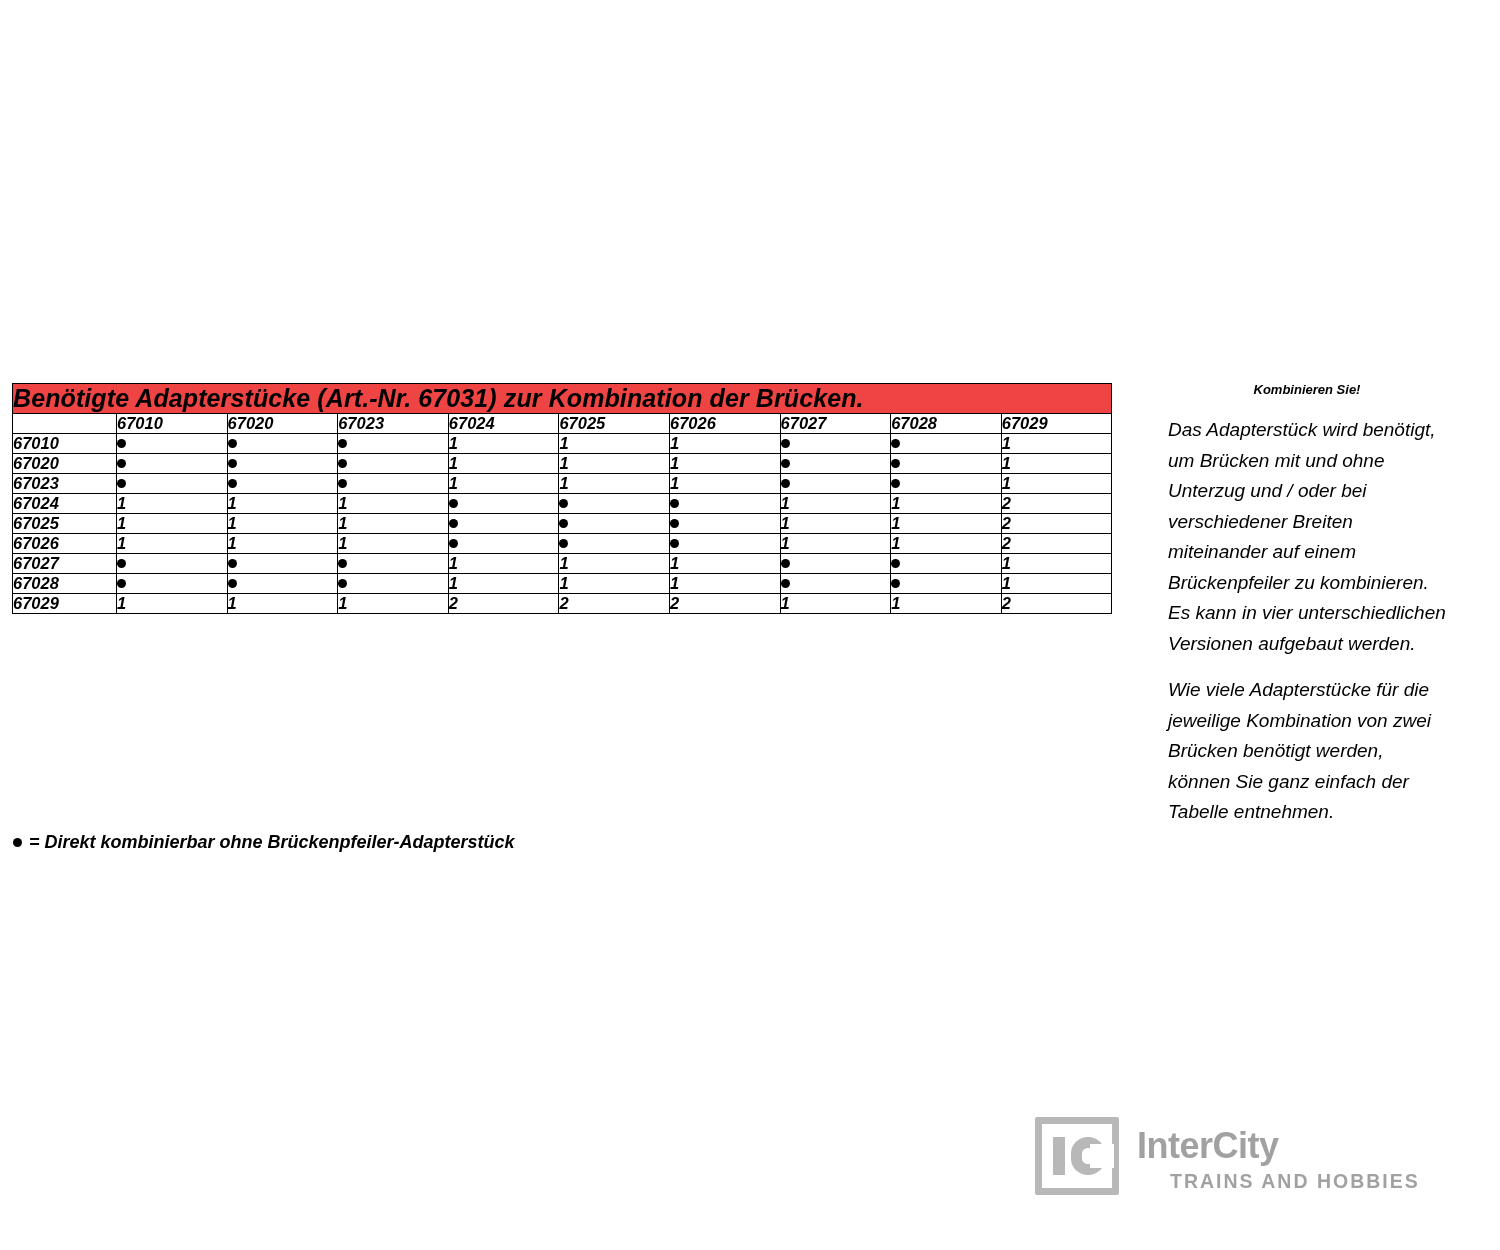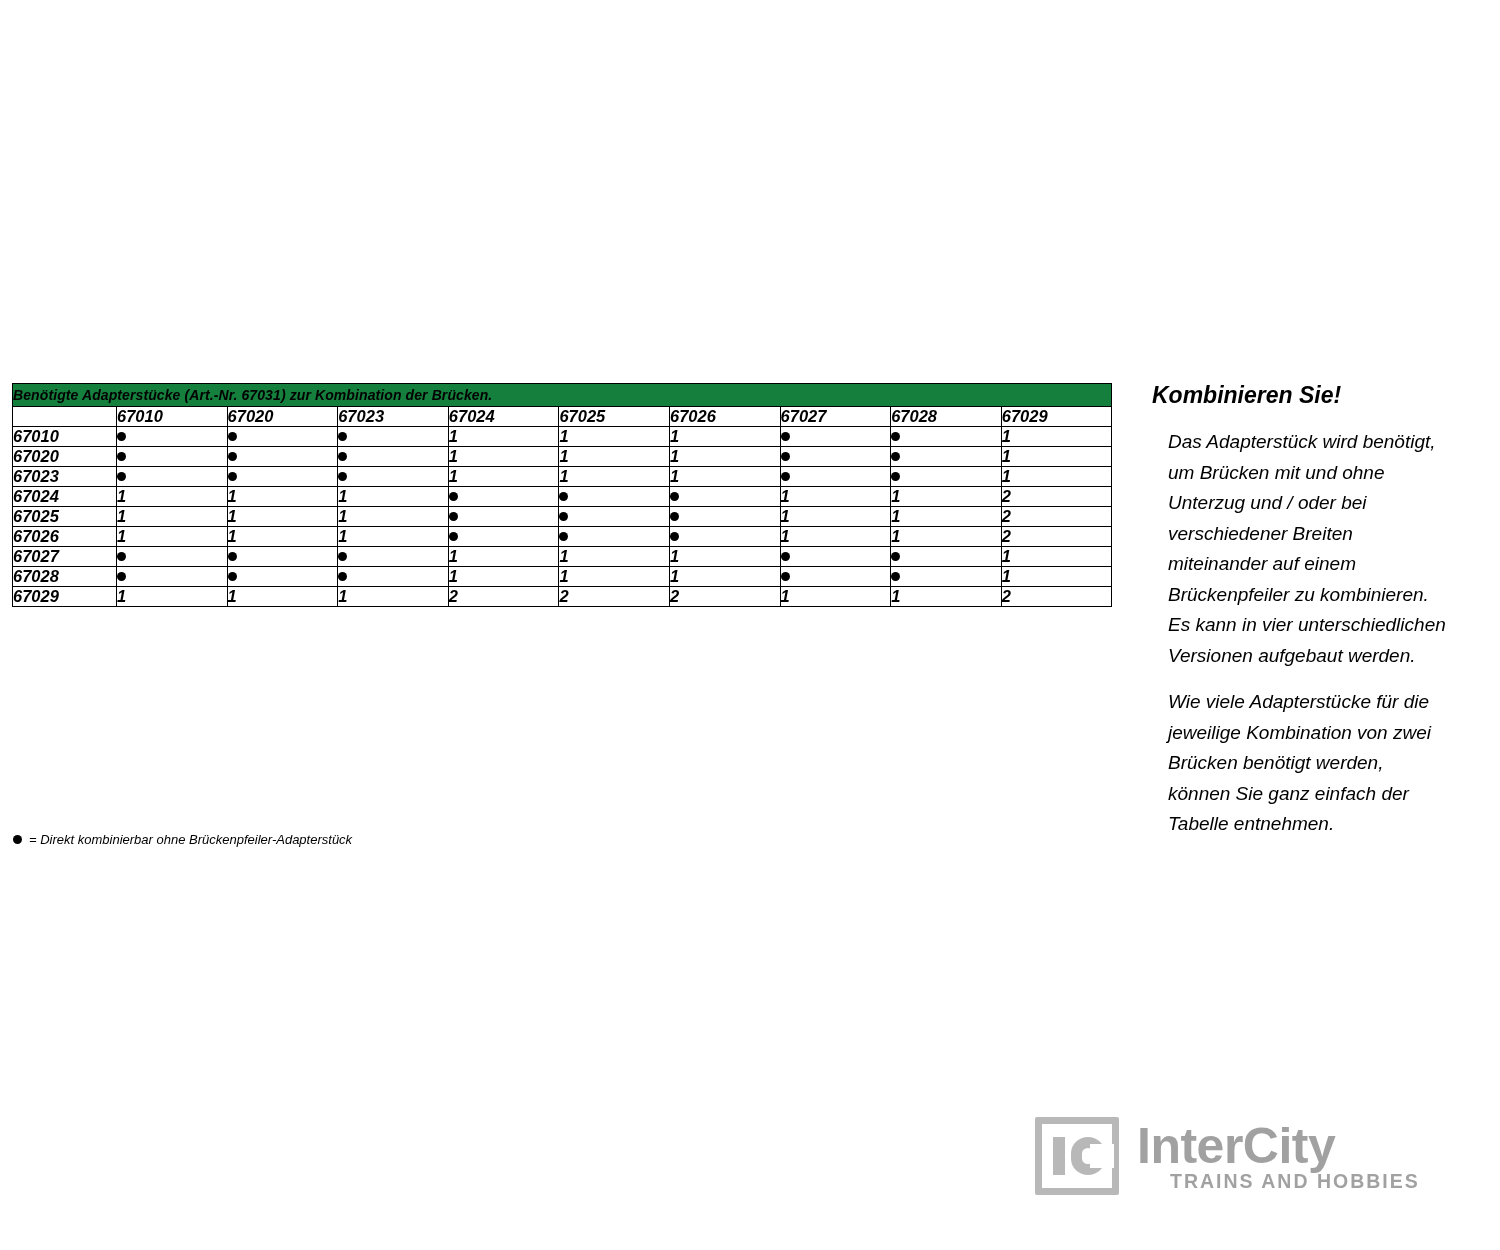--- a/index.html
+++ b/index.html
@@ -38,10 +38,10 @@
   }
 
   .title-cell {
-    background: #15803d;
-    font-style: italic;
-    font-weight: bold;
-    font-size: 14px;
+    background: #ef4444;
+    font-style: italic;
+    font-weight: bold;
+    font-size: 25px;
     letter-spacing: 0.1px;
     padding: 10px 12px 11px 12px;
     text-align: left;

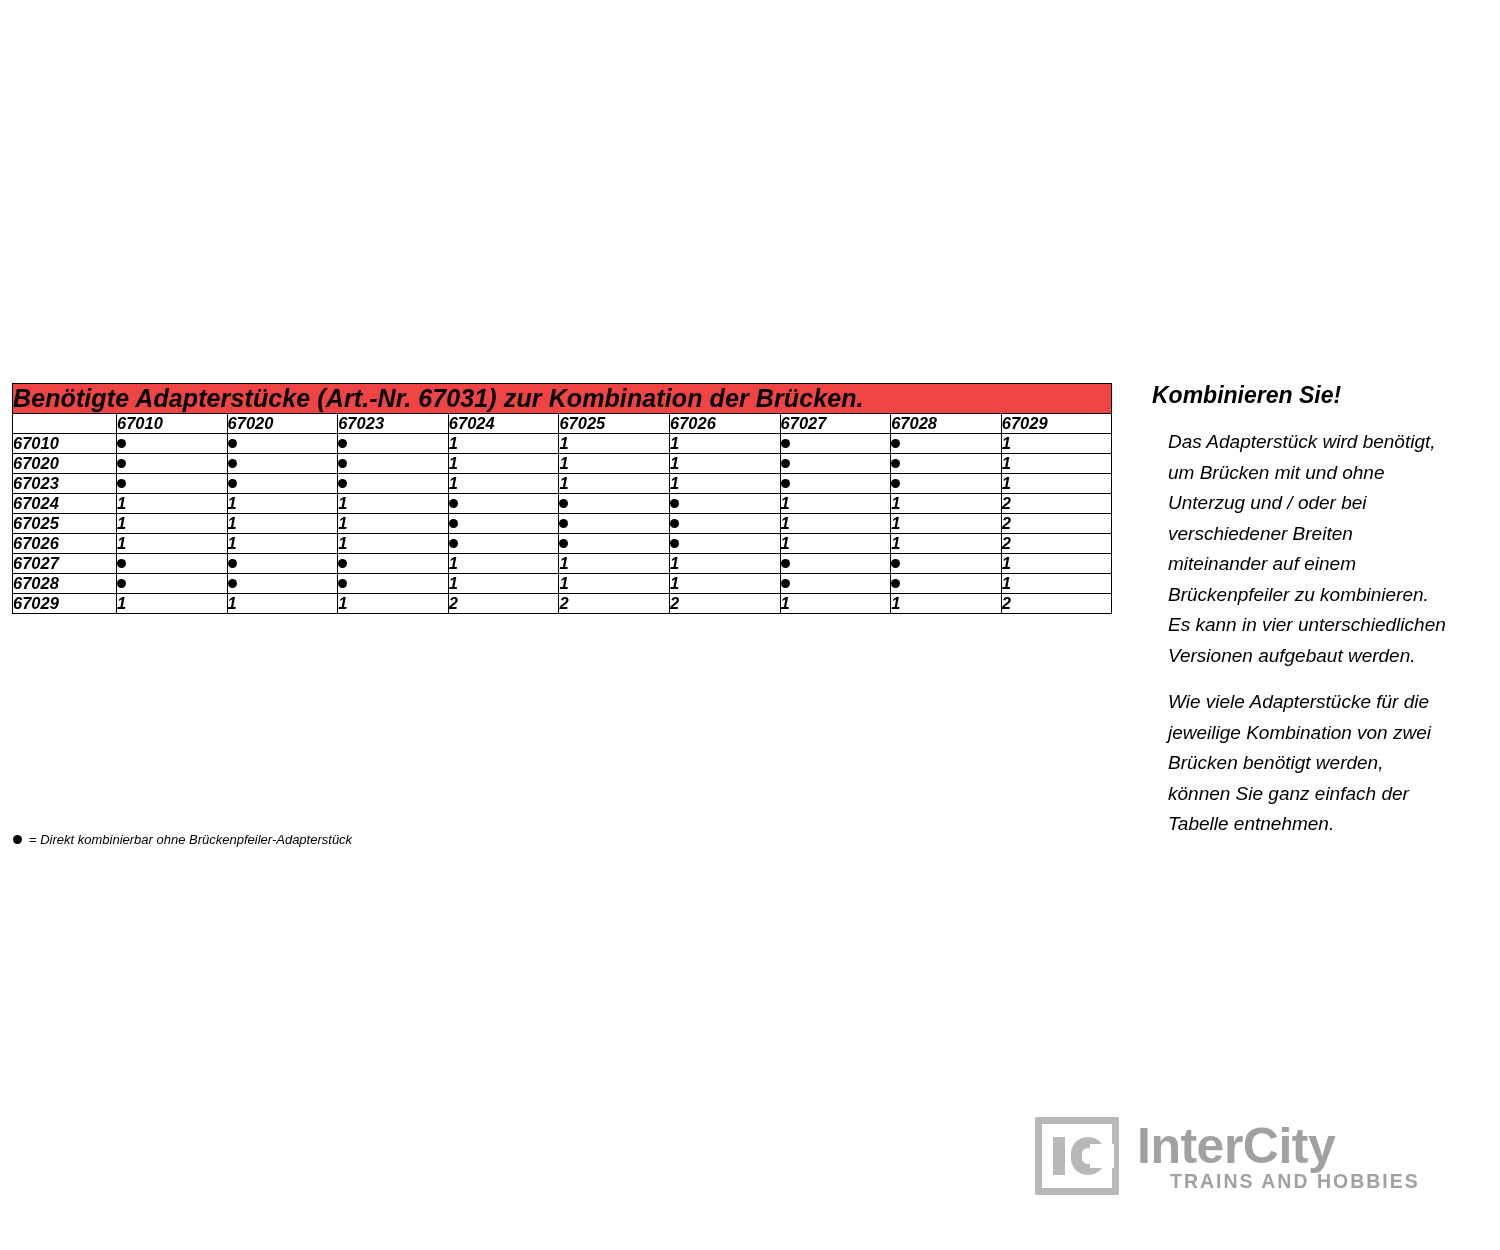--- a/index.html
+++ b/index.html
@@ -114,8 +114,9 @@
   #sidenote .note-title {
     font-style: italic;
     font-weight: bold;
-    font-size: 23px;
+    font-size: 13px;
     margin-bottom: 18px;
+    text-align: center;
   }
   #sidenote .note-body {
     font-style: italic;

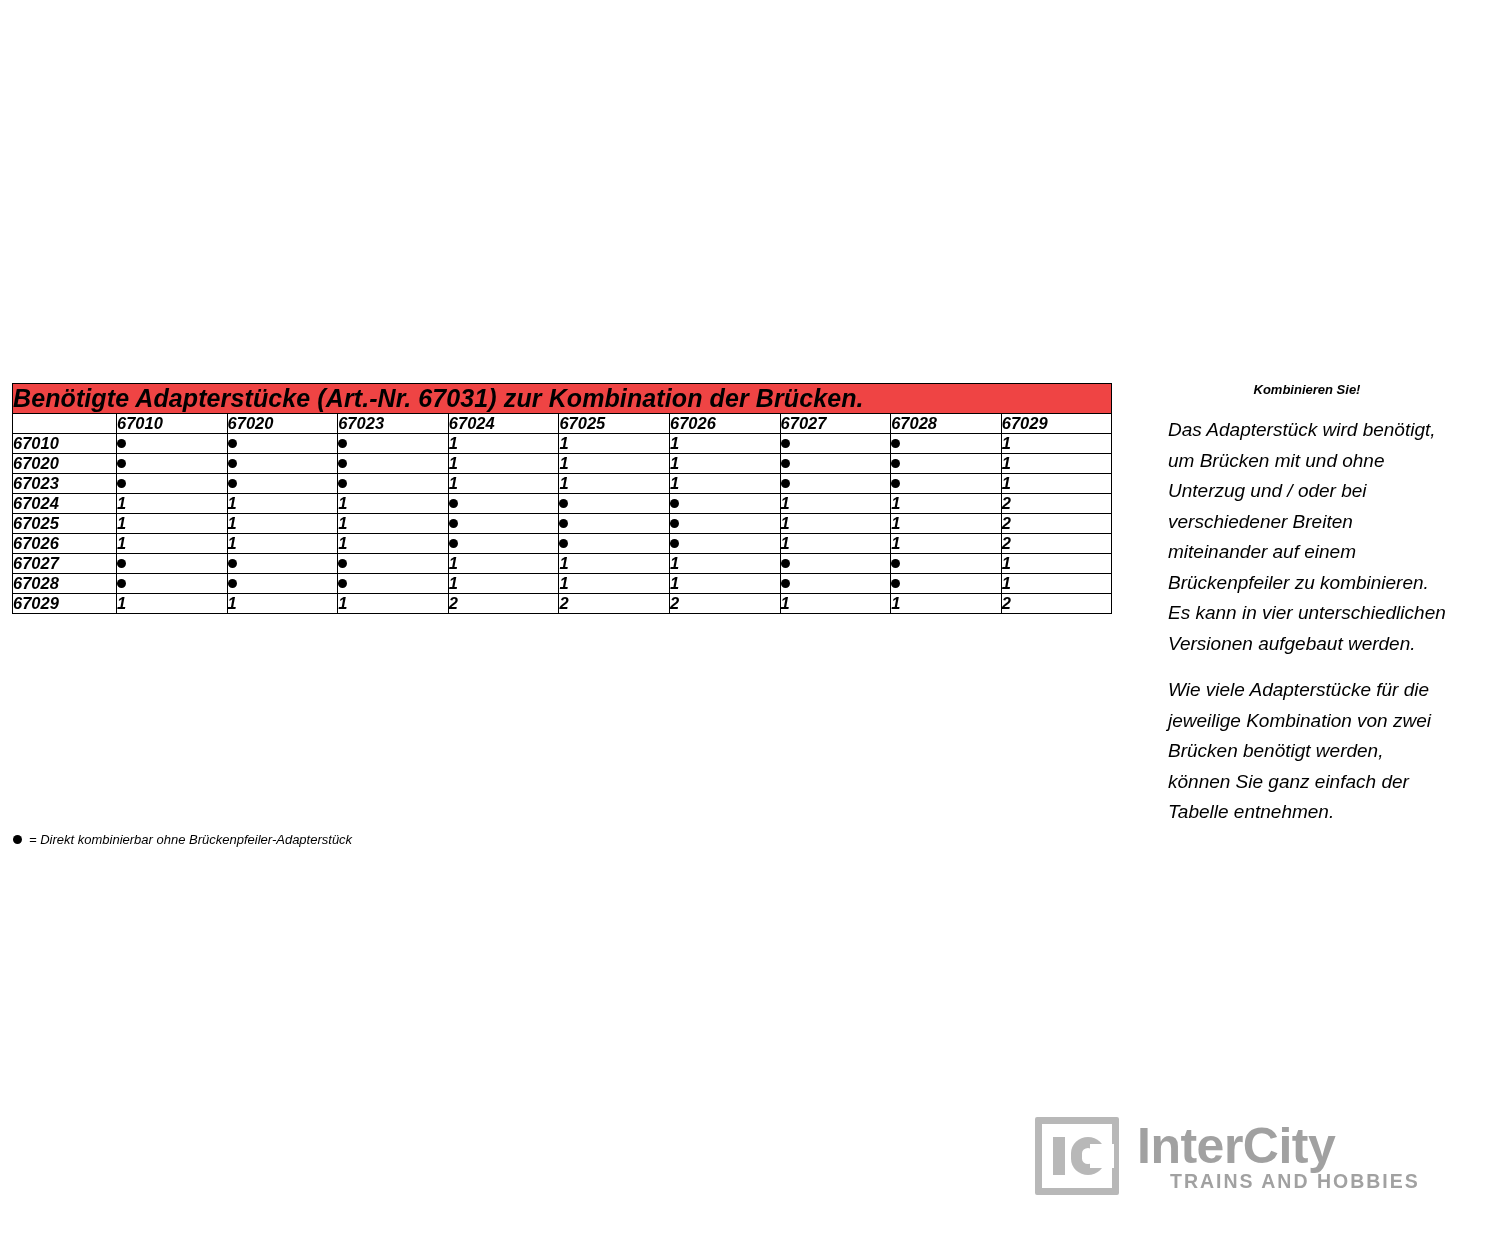--- a/index.html
+++ b/index.html
@@ -98,8 +98,8 @@
     left: 13px;
     top: 832px;
     font-style: italic;
-    font-weight: normal;
-    font-size: 13px;
+    font-weight: bold;
+    font-size: 18px;
     white-space: nowrap;
   }
   #legend .dot { margin-right: 7px; }

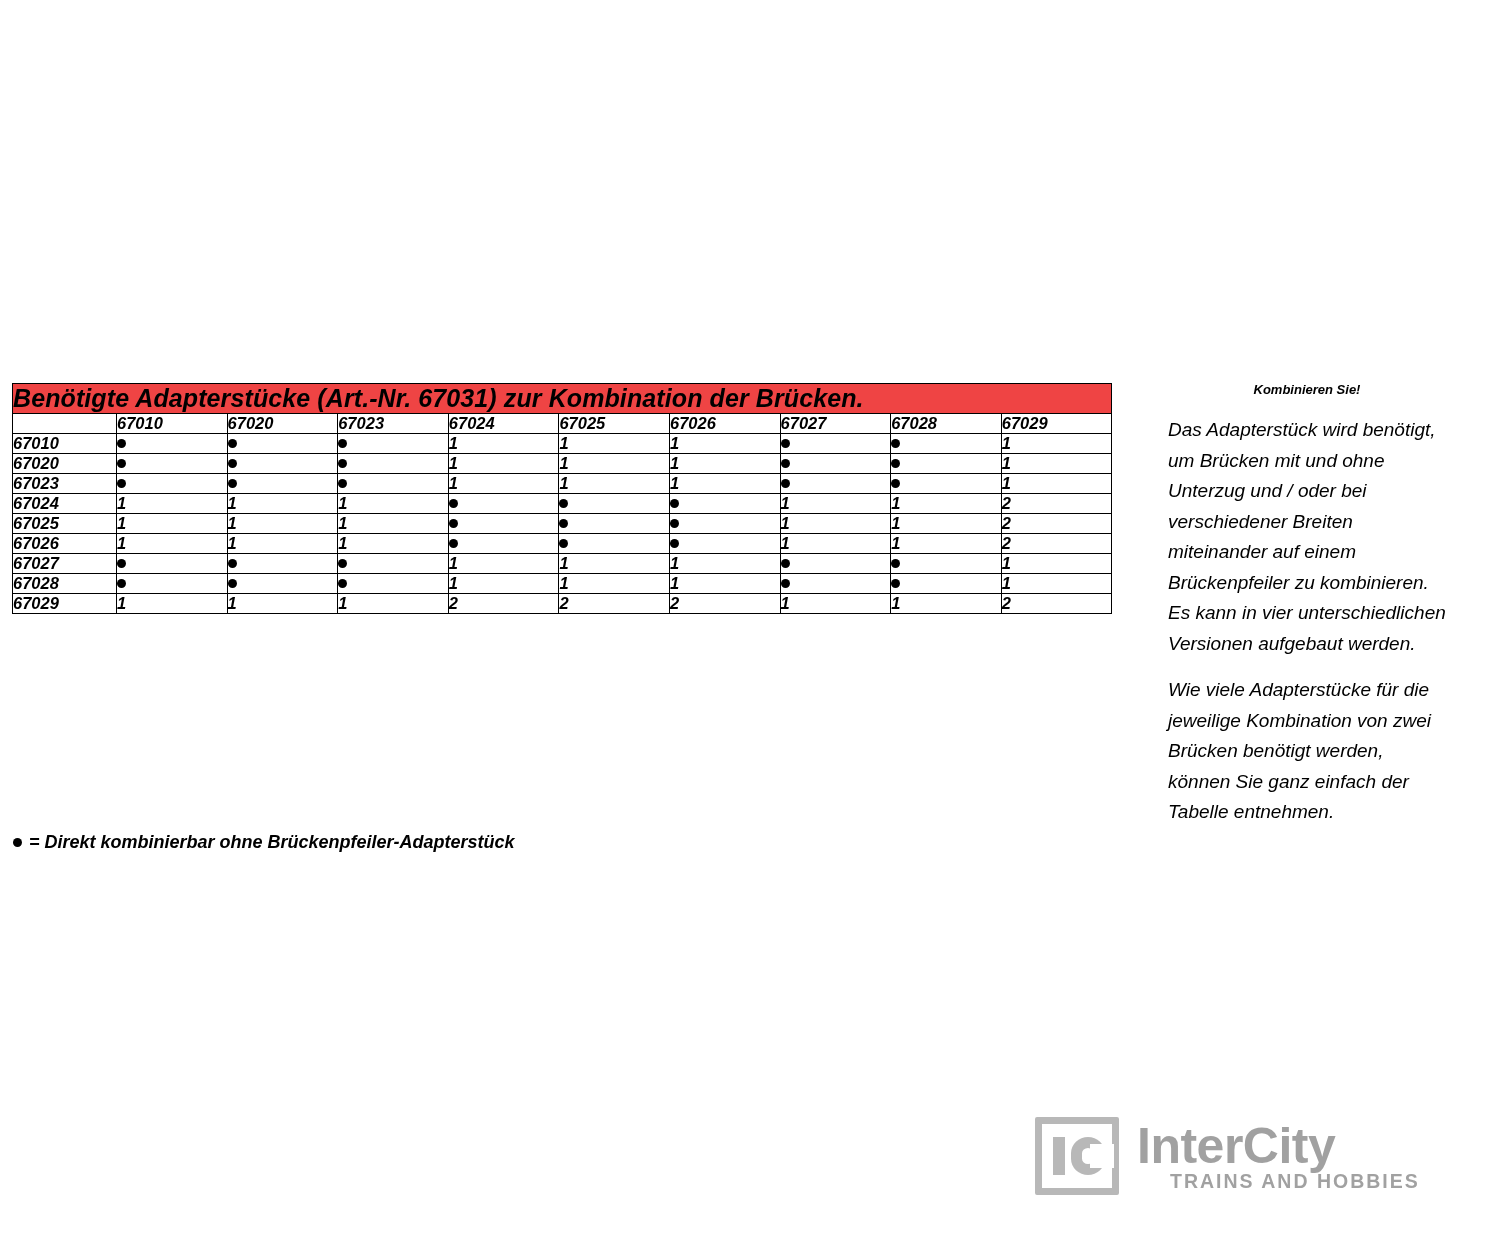--- a/index.html
+++ b/index.html
@@ -180,7 +180,7 @@
     justify-content: center;
   }
   #logo .w1 {
-    font-size: 50px;
+    font-size: 36px;
     font-weight: bold;
     color: #9a9a9a;
     line-height: 46px;

